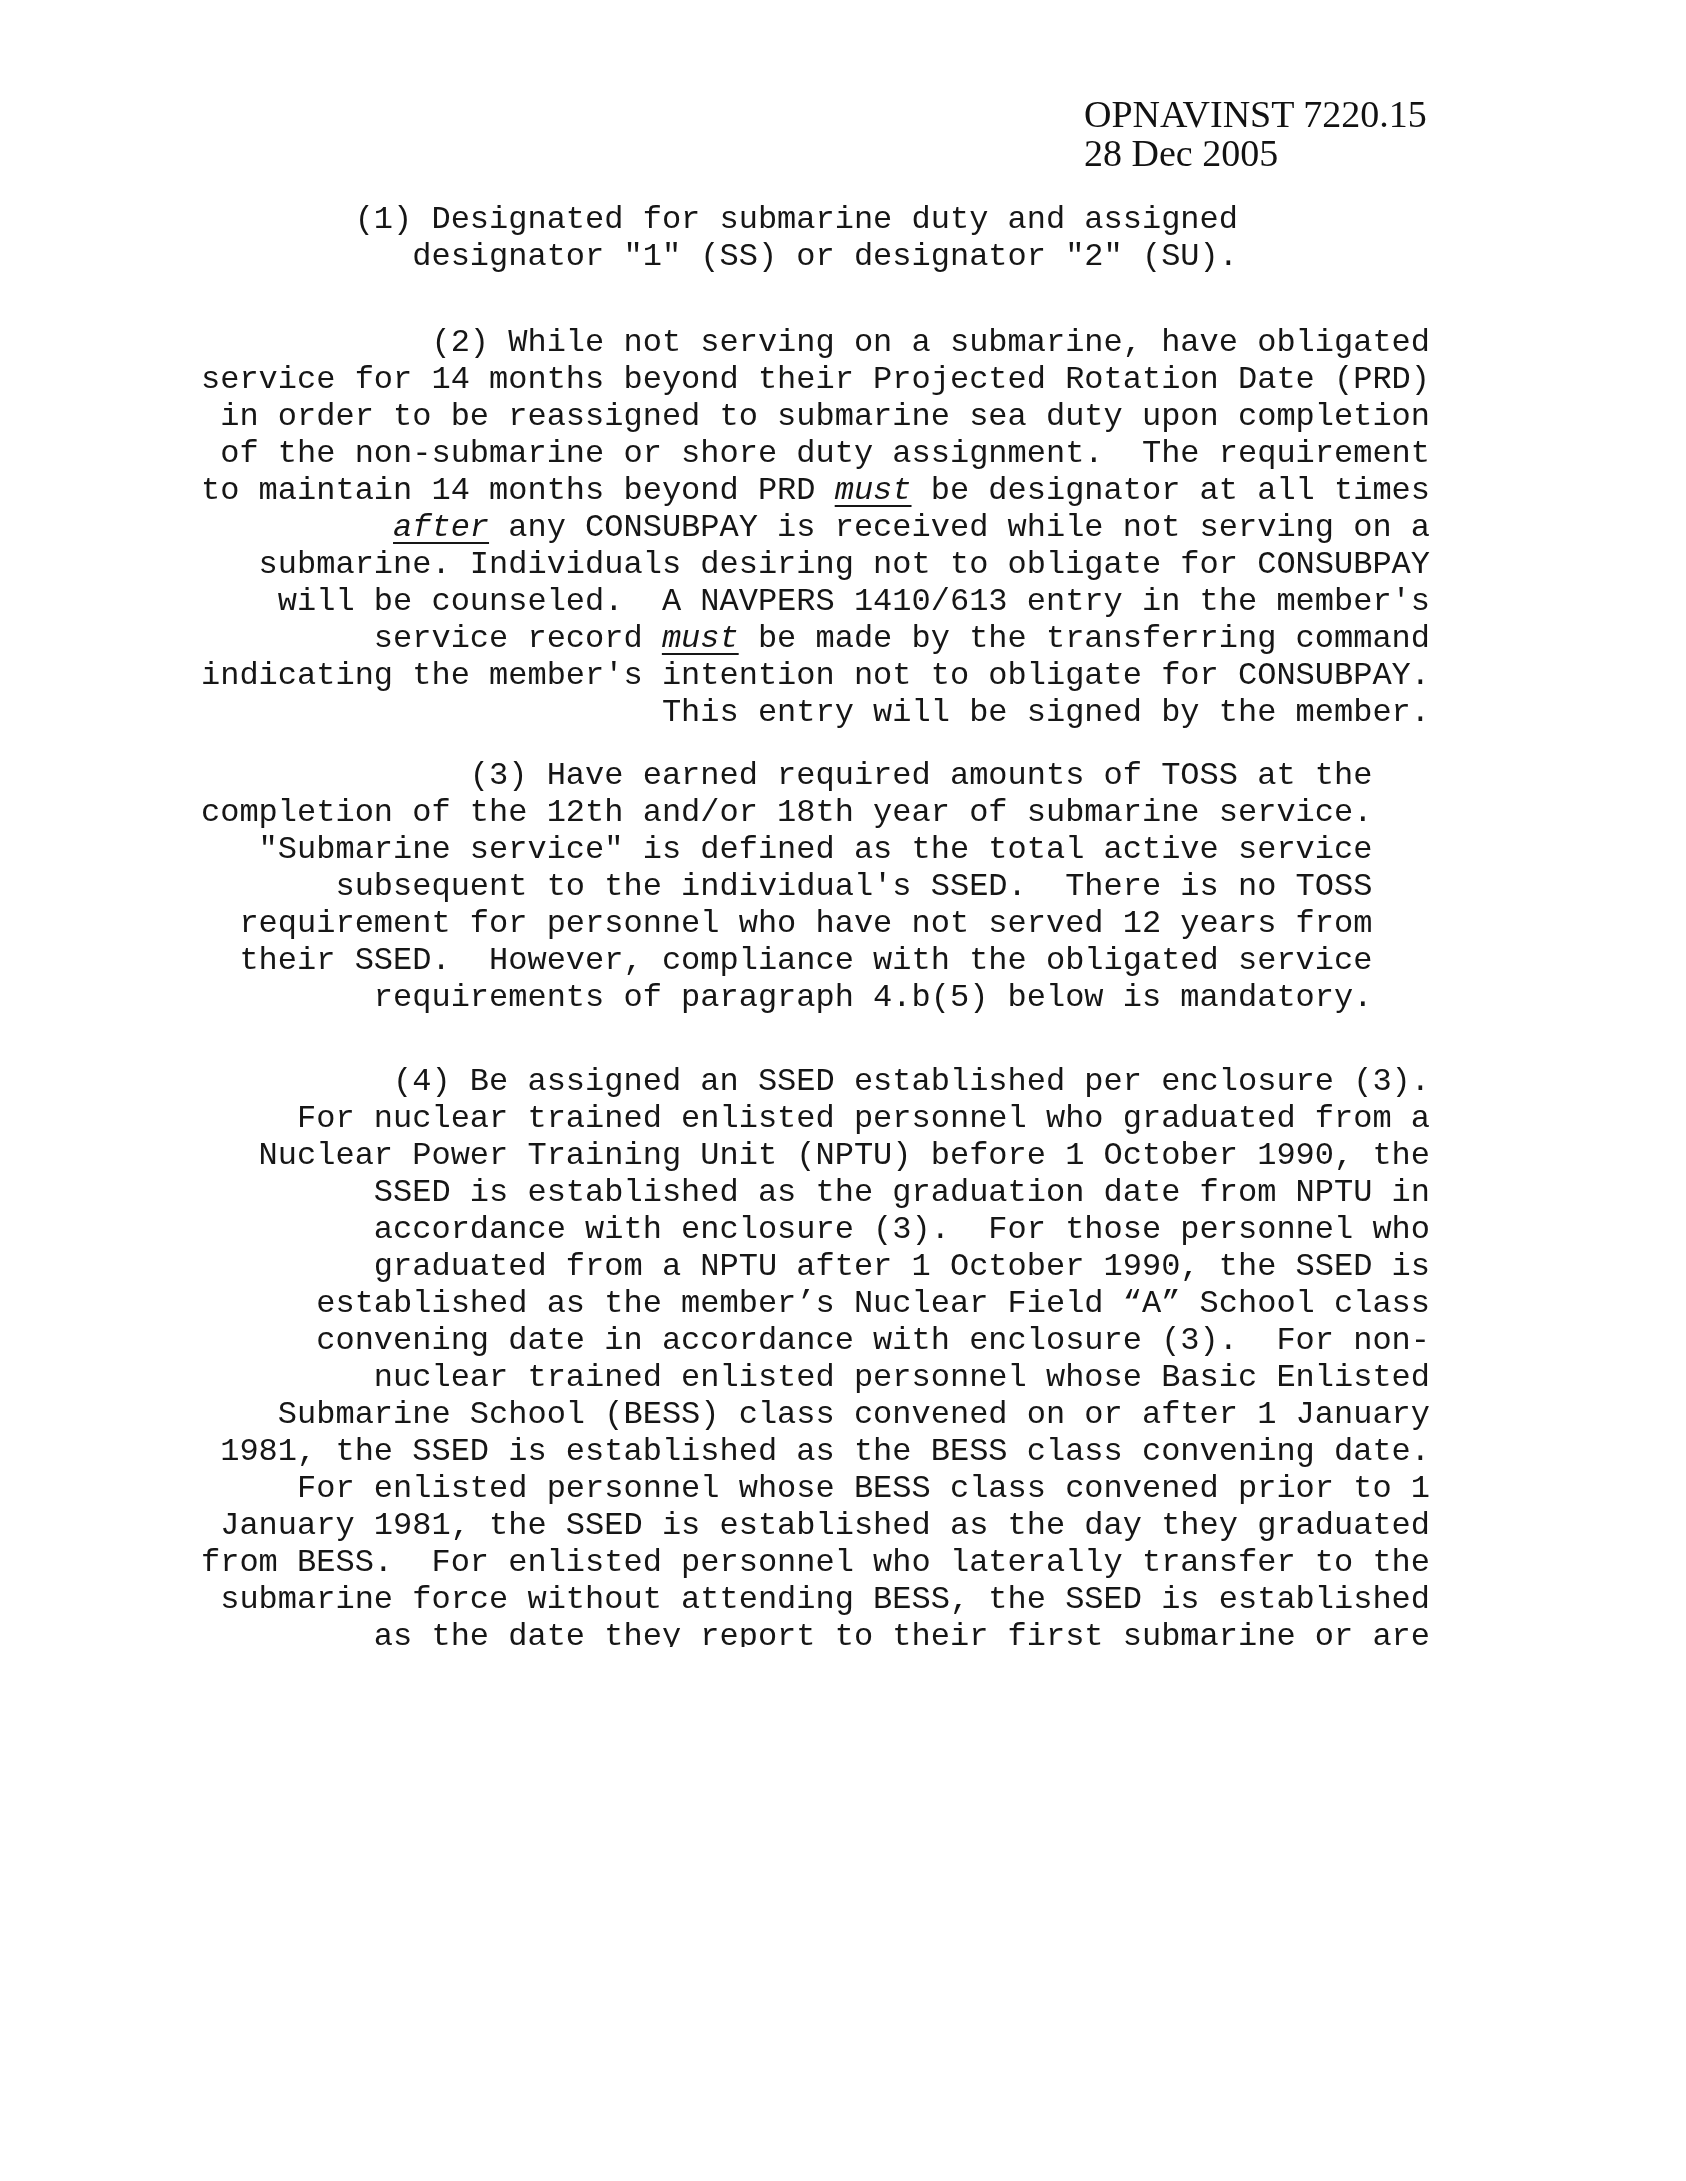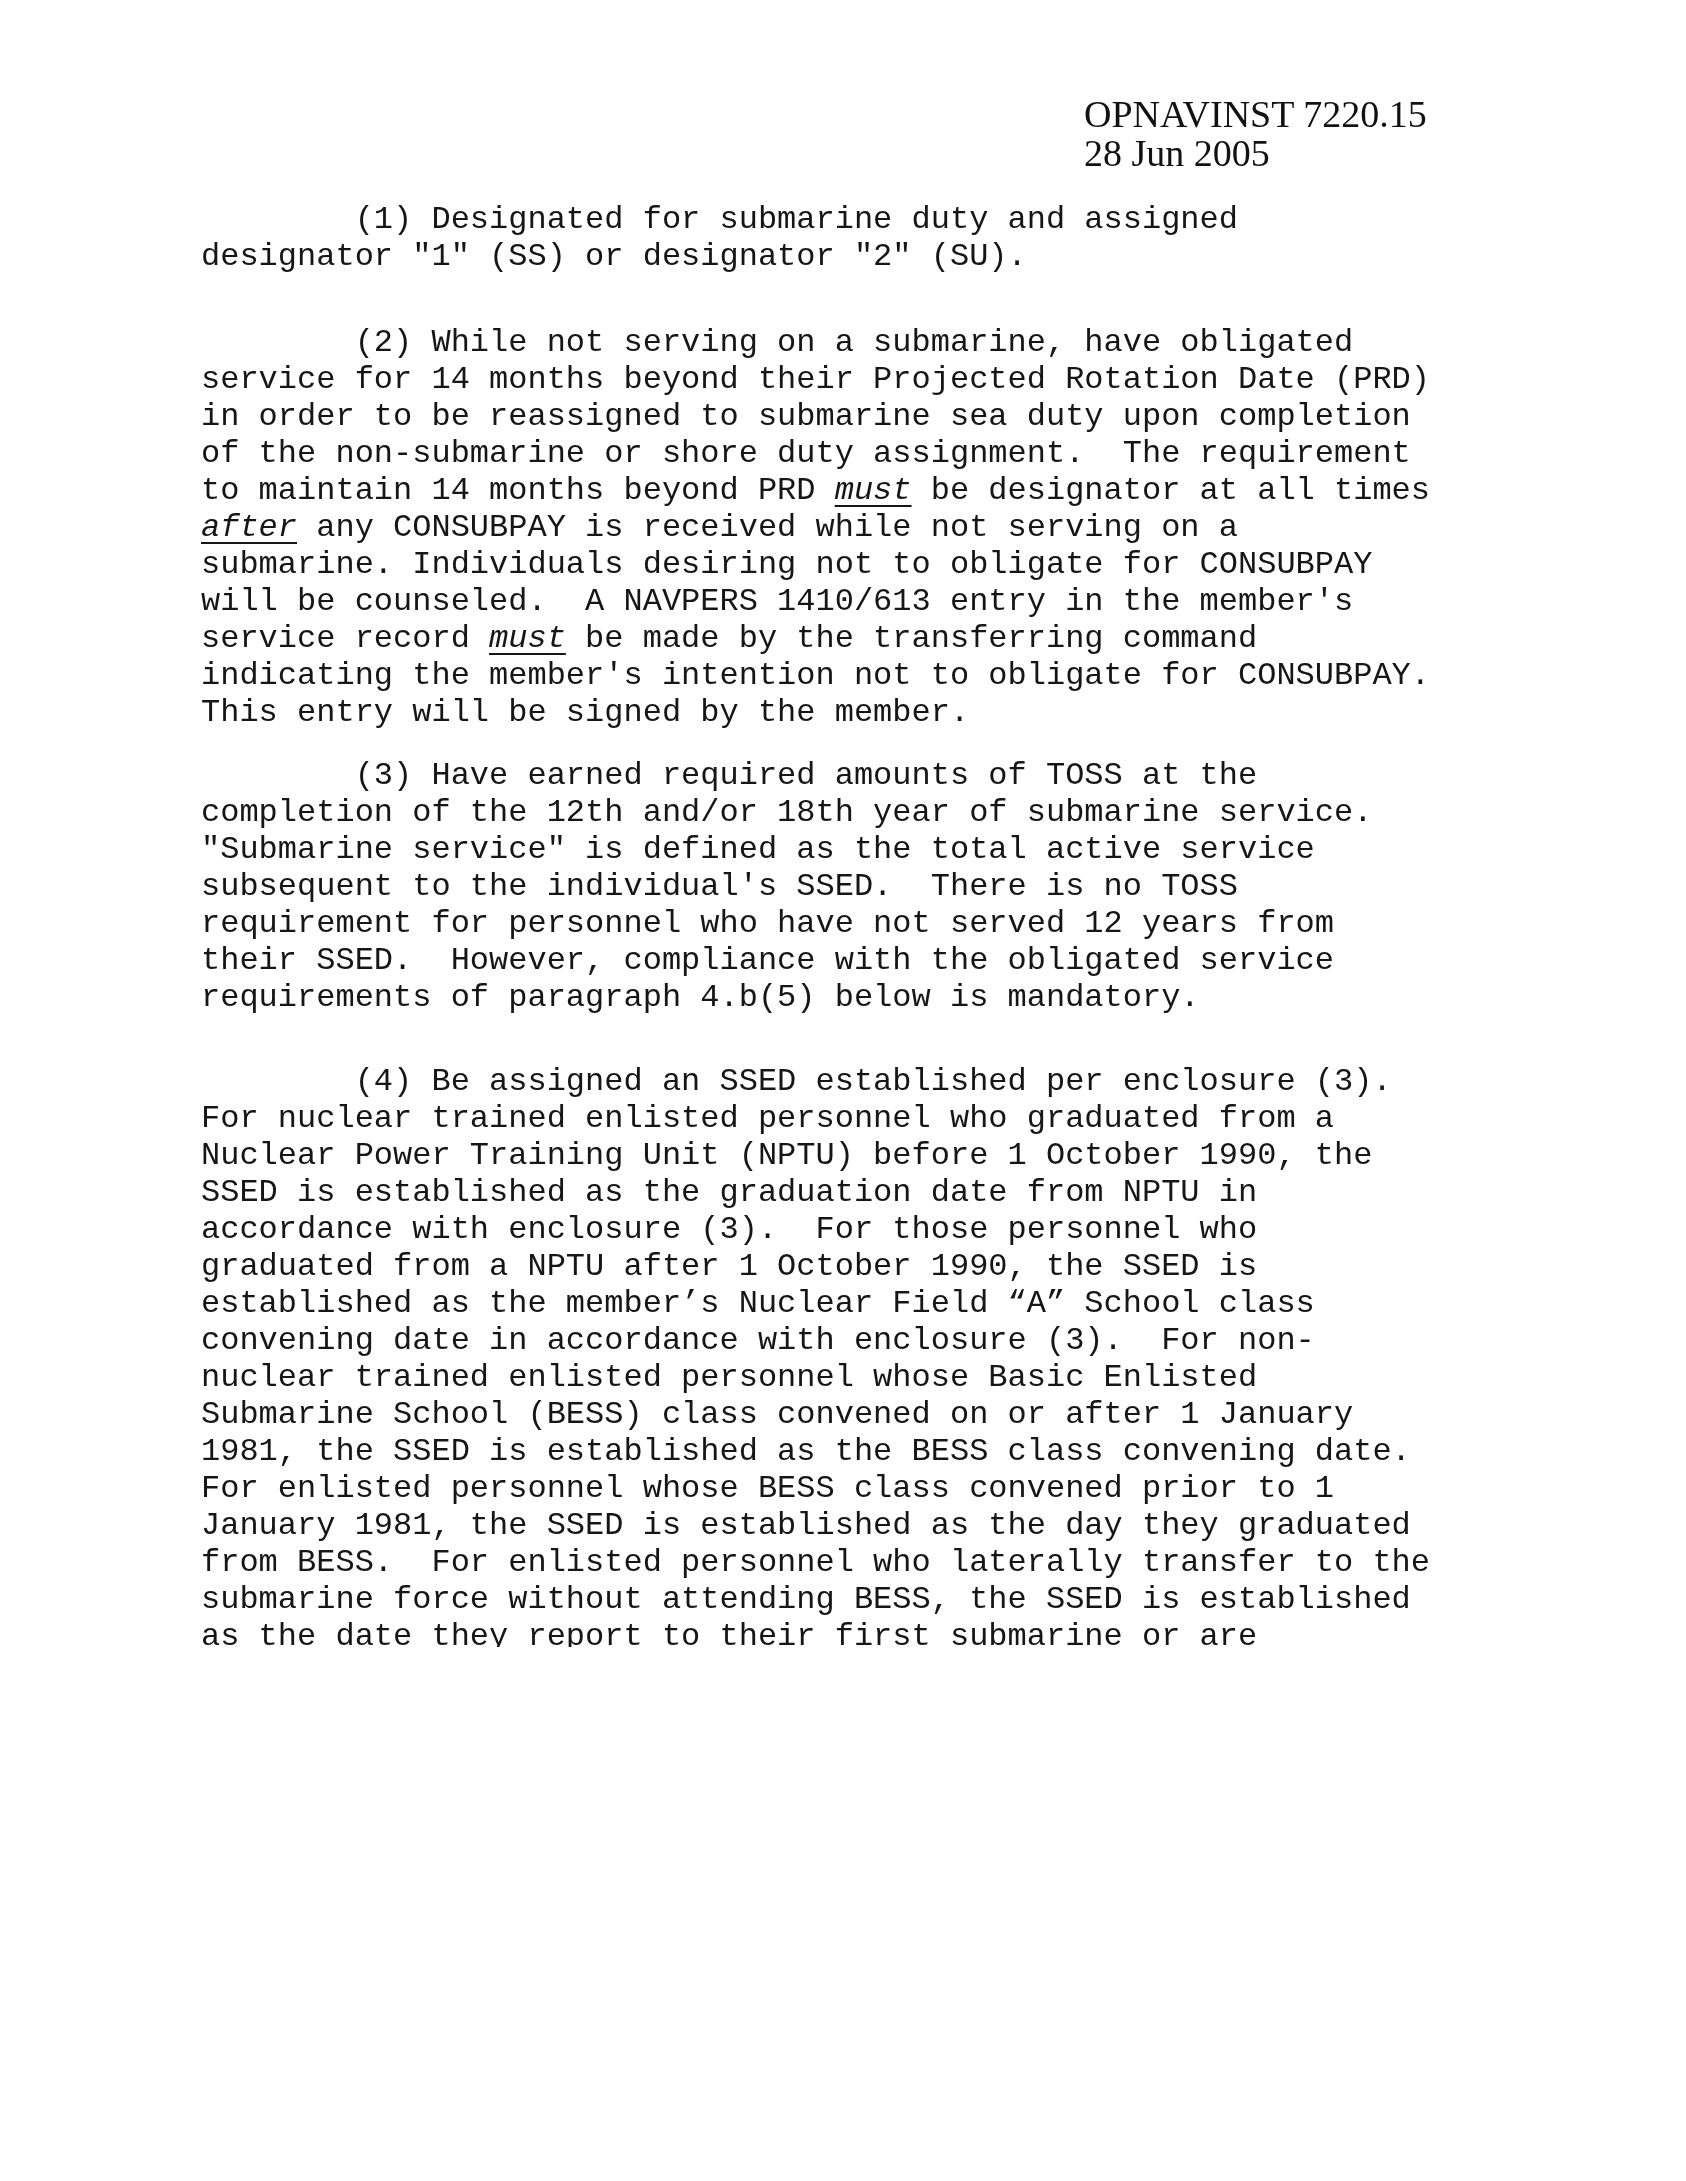--- a/index.html
+++ b/index.html
@@ -60,7 +60,7 @@
 
   <div class="doc-header">
     <div>OPNAVINST 7220.15</div>
-    <div>28 Jun 2005</div>
+    <div>28 Dec 2005</div>
   </div>
 
   <pre class="para" style="top:201px"><span>        (1) Designated for submarine duty and assigned

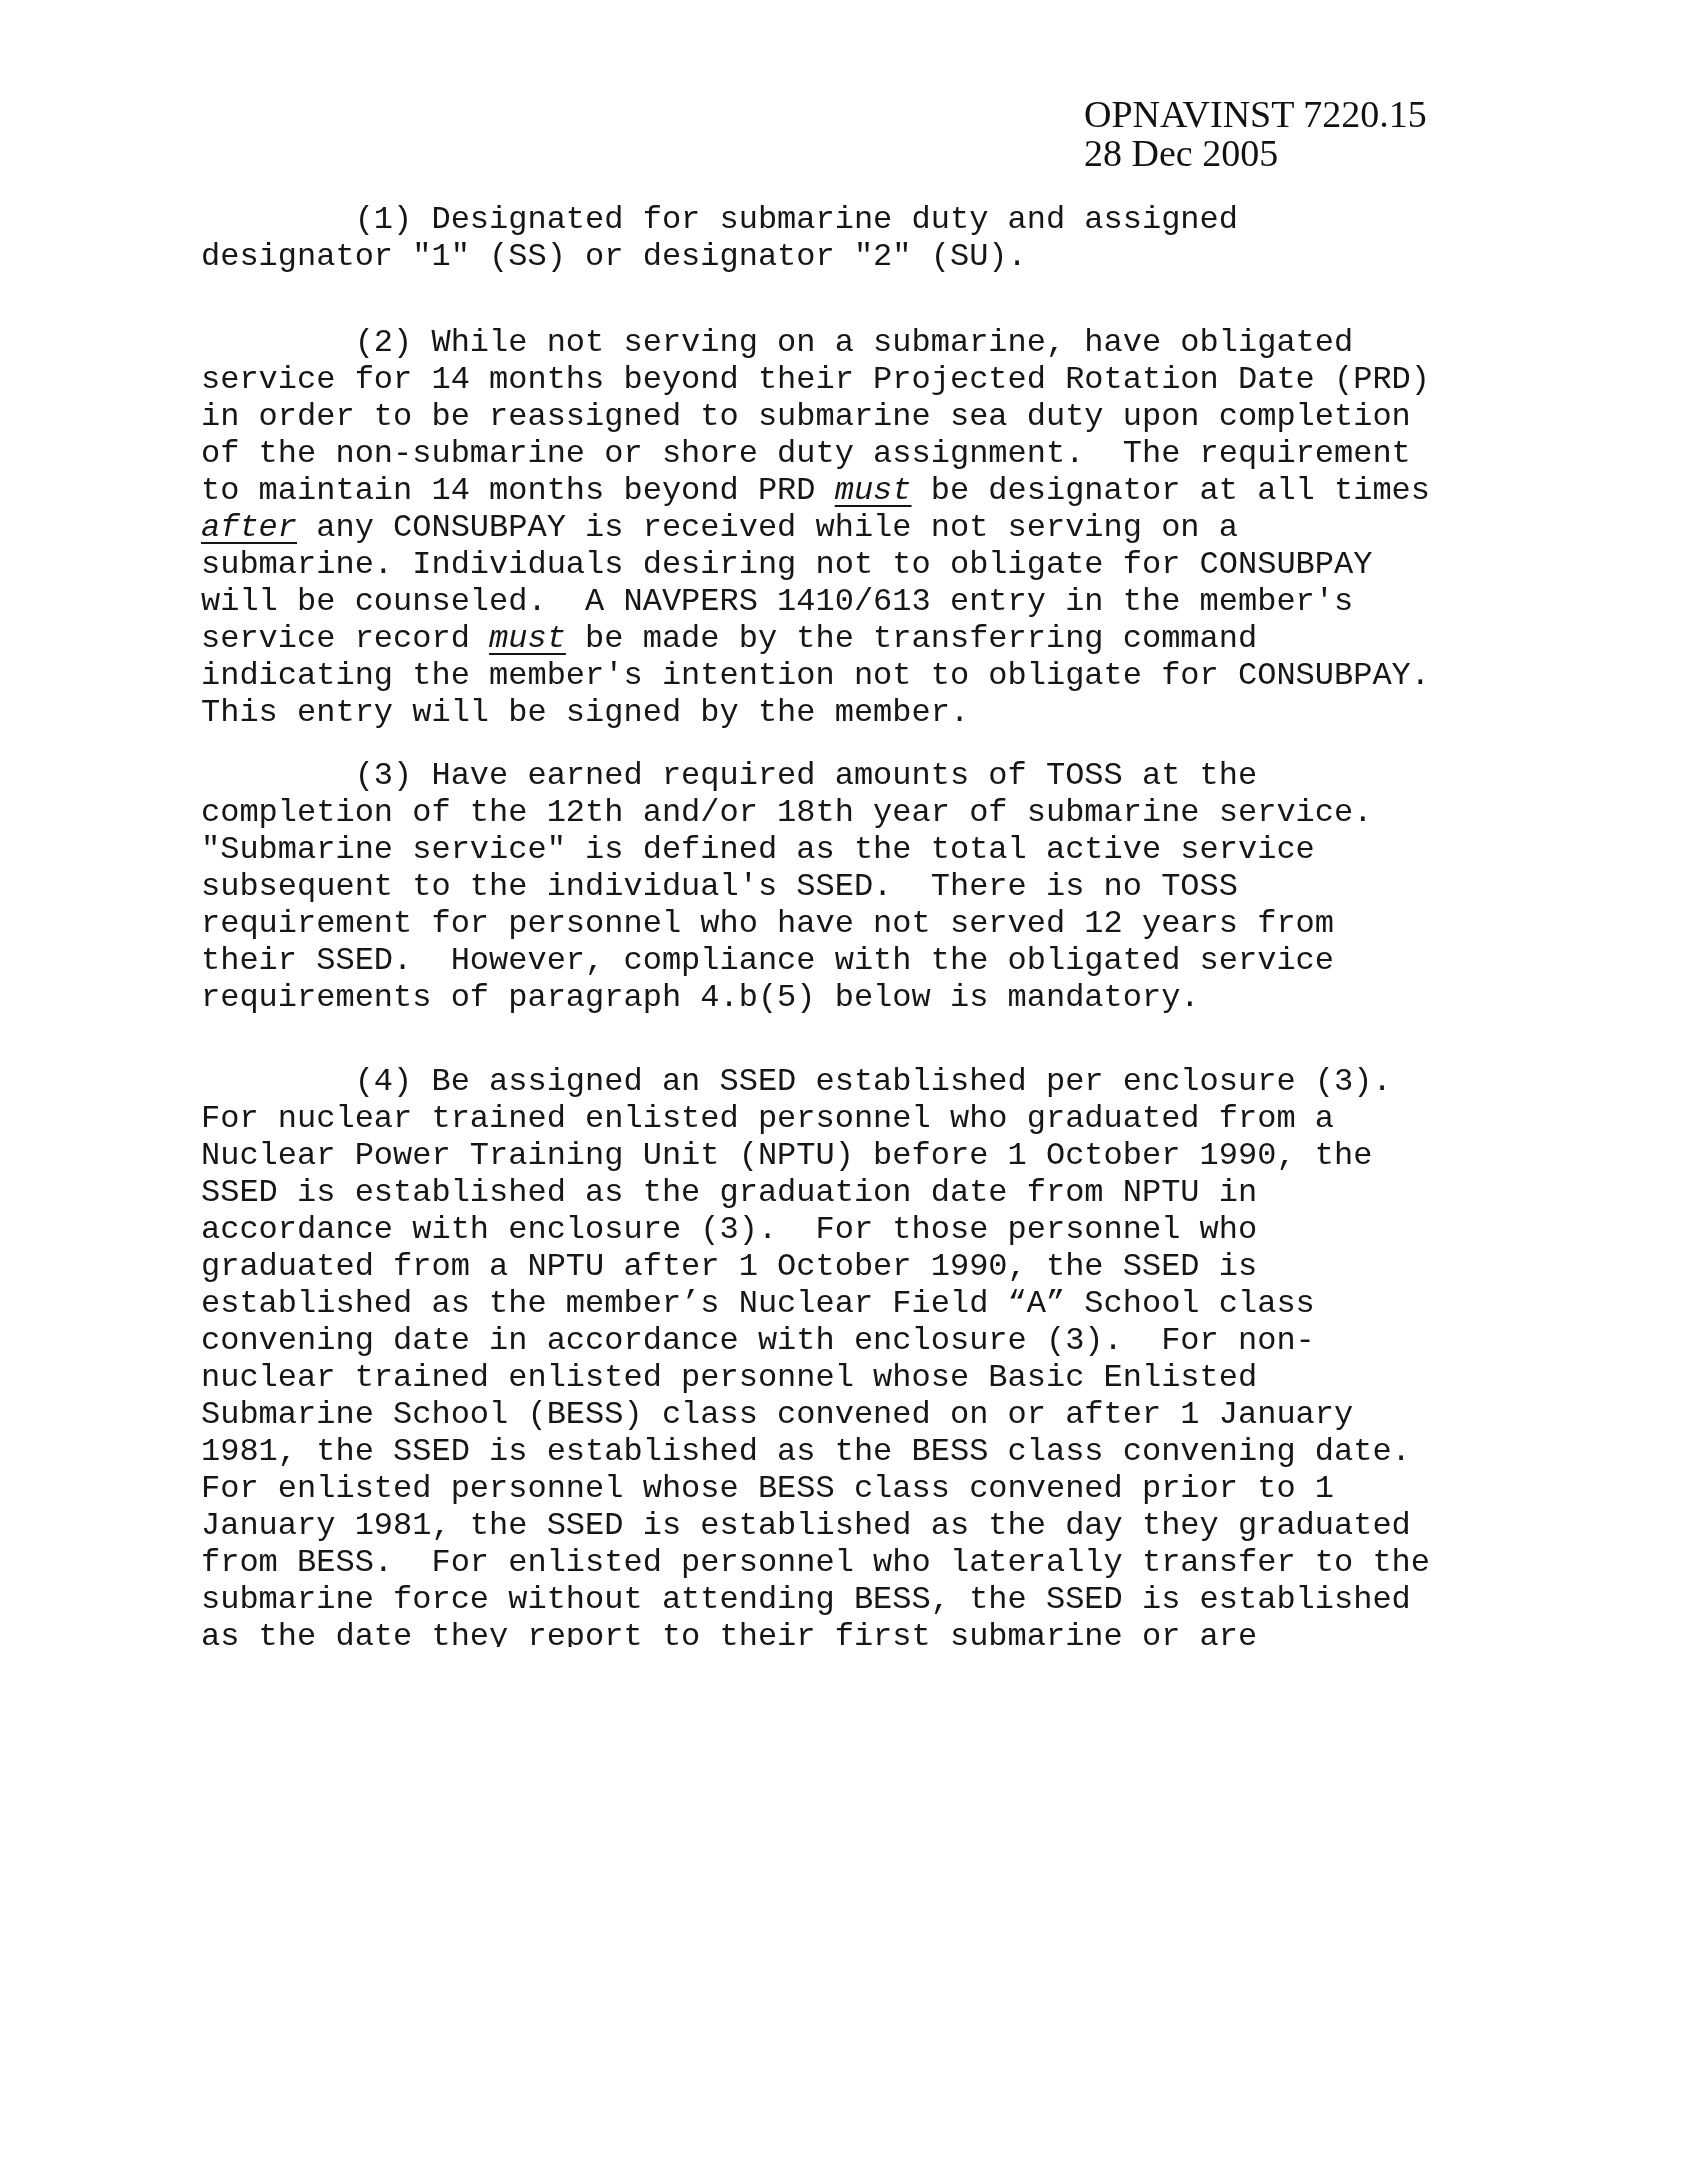--- a/index.html
+++ b/index.html
@@ -34,6 +34,7 @@
     line-height: 37px;
     white-space: pre;
     color: #161616;
+    text-align: right;
   }
   .para .u {
     text-decoration: underline;

